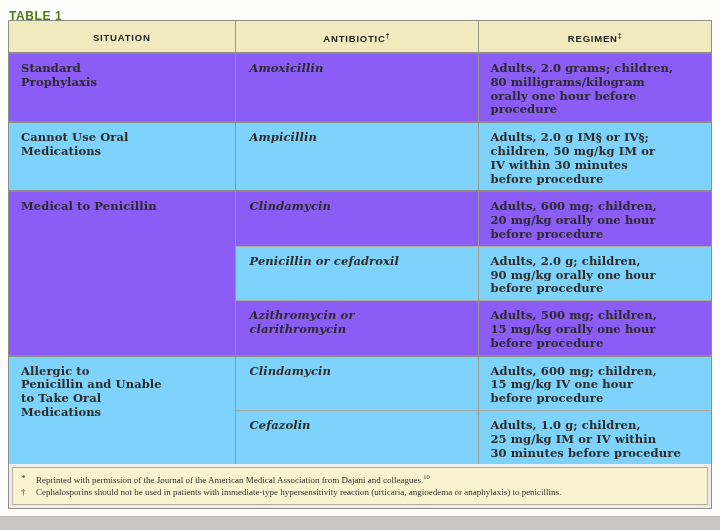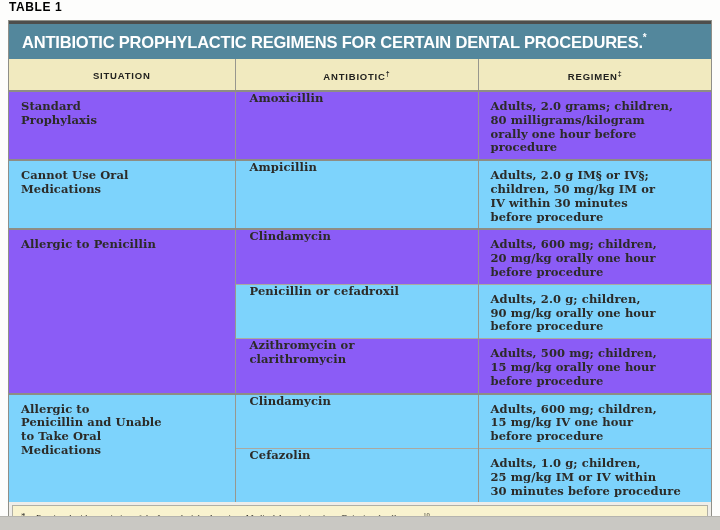--- a/index.html
+++ b/index.html
@@ -7,9 +7,9 @@
   .page { position:relative; width:720px; height:530px; background:#fdfdfc; overflow:hidden; }
 
   .table-label {
-    position:absolute; top:0; left:9px;
+    position:absolute; top:9px; left:9px;
     font:bold 12px "Liberation Sans", sans-serif;
-    letter-spacing:0.6px; color:#000000;
+    letter-spacing:0.6px; color:#4d7c0f;
   }
 
   .table-wrap {

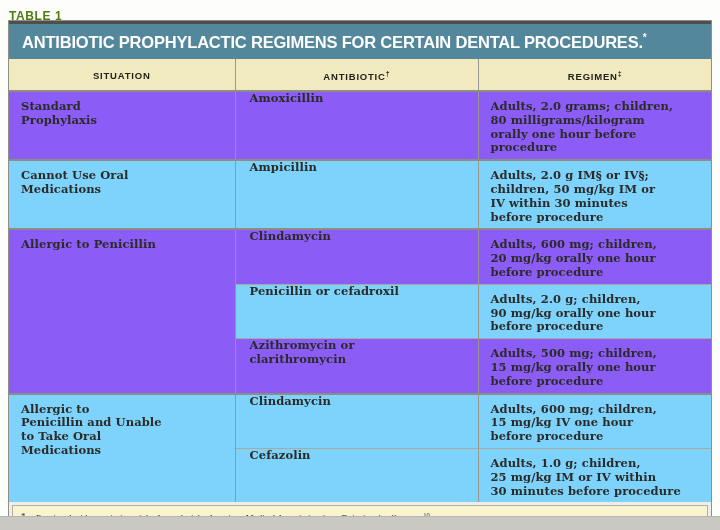--- a/index.html
+++ b/index.html
@@ -98,9 +98,6 @@
 
   <div class="table-wrap">
 
-    <div class="title-bar">
-      <span class="title-text"><span>ANTIBIOTIC PROPHYLACTIC REGIMENS FOR CERTAIN DENTAL PROCEDURES.</span><sup>*</sup></span>
-    </div>
 
     <table class="regimens">
       <colgroup>

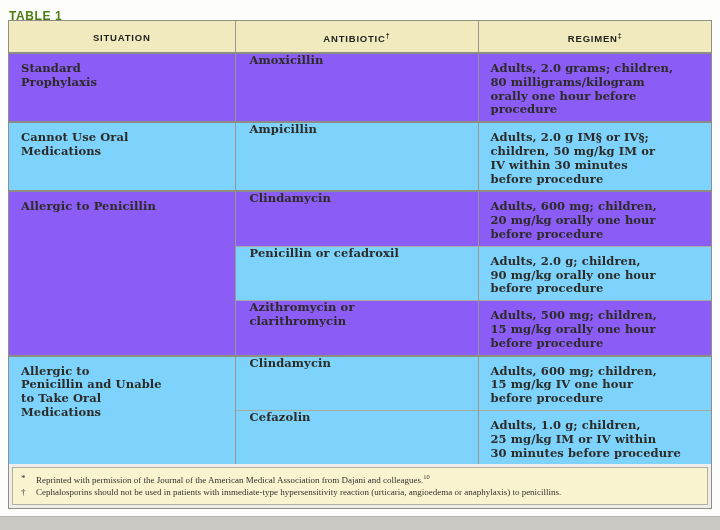--- a/index.html
+++ b/index.html
@@ -58,7 +58,7 @@
   .cell-text { white-space:pre-line; display:block; }
 
   td.sit { padding:8px 6px 4px 12px; }
-  td.ab  { padding:0 6px 4px 14px; }
+  td.ab  { padding:8px 6px 4px 14px;font-style:italic; }
   td.reg { padding:8px 4px 4px 12px; }
 
   .vline-l { border-left:1px solid #98978e; }

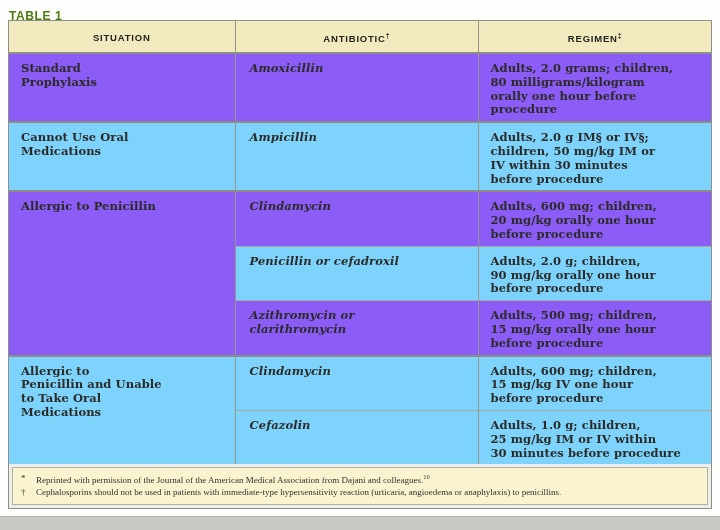--- a/index.html
+++ b/index.html
@@ -148,7 +148,7 @@
 
         <tr class="major" style="height:44px">
           <td class="sit cream" rowspan="3">
-              <span class="cell-text">Allergic to Penicillin</span>
+              <span class="cell-text">Medical to Penicillin</span>
             </td>
           <td class="ab cream vline-l">
               <span class="cell-text">Clindamycin</span>

